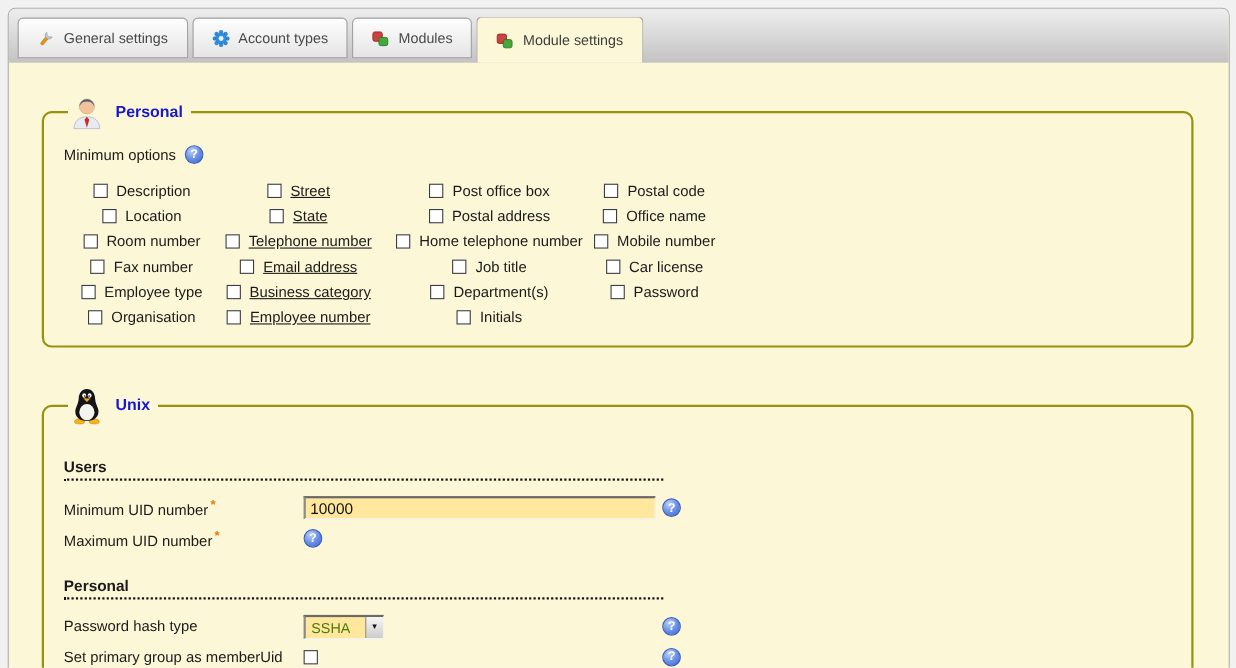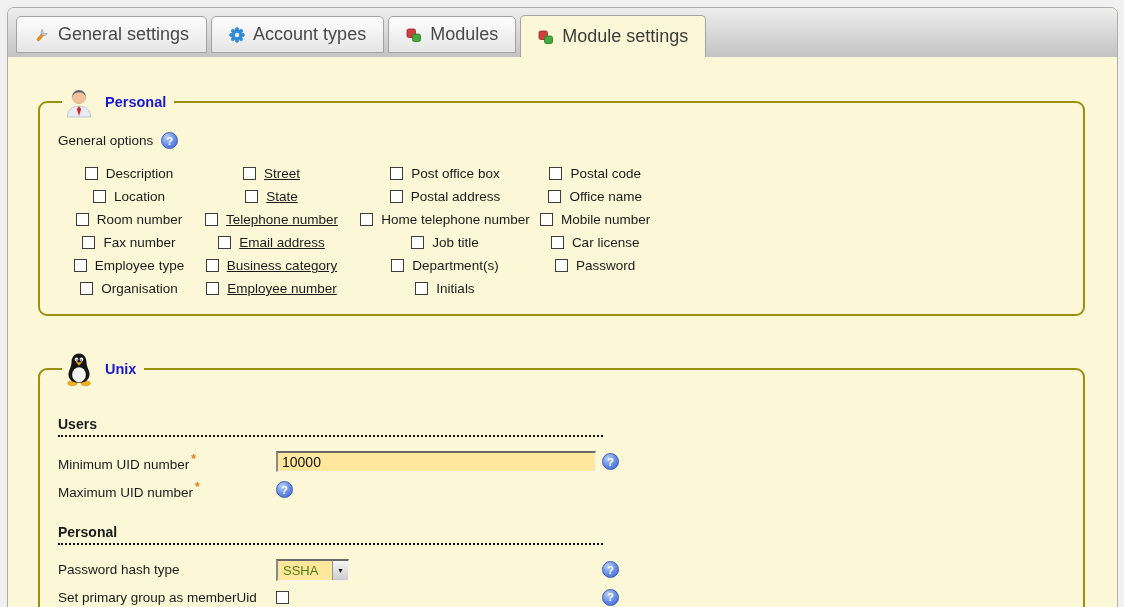--- a/index.html
+++ b/index.html
@@ -31,7 +31,7 @@
     background:linear-gradient(#fefefe,#e5e5e5);
     border:1px solid #a3a3a3;
     border-radius:5px 5px 0 0;
-    font-size:18px; color:#494949;
+    font-size:13px; color:#494949;
     cursor:pointer; white-space:nowrap;
   }
   .tab.active {

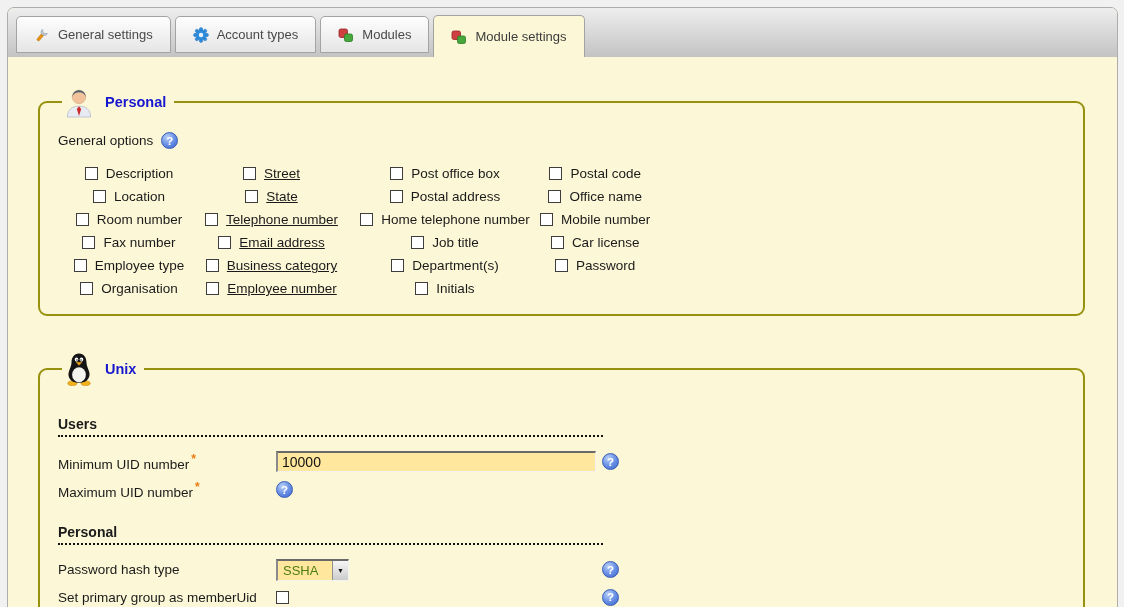--- a/index.html
+++ b/index.html
@@ -196,7 +196,7 @@
       </legend>
 
       <div class="hidden-row">
-        <span>General options</span>
+        <span>Minimum options</span>
         <span class="help">?</span>
       </div>
 

